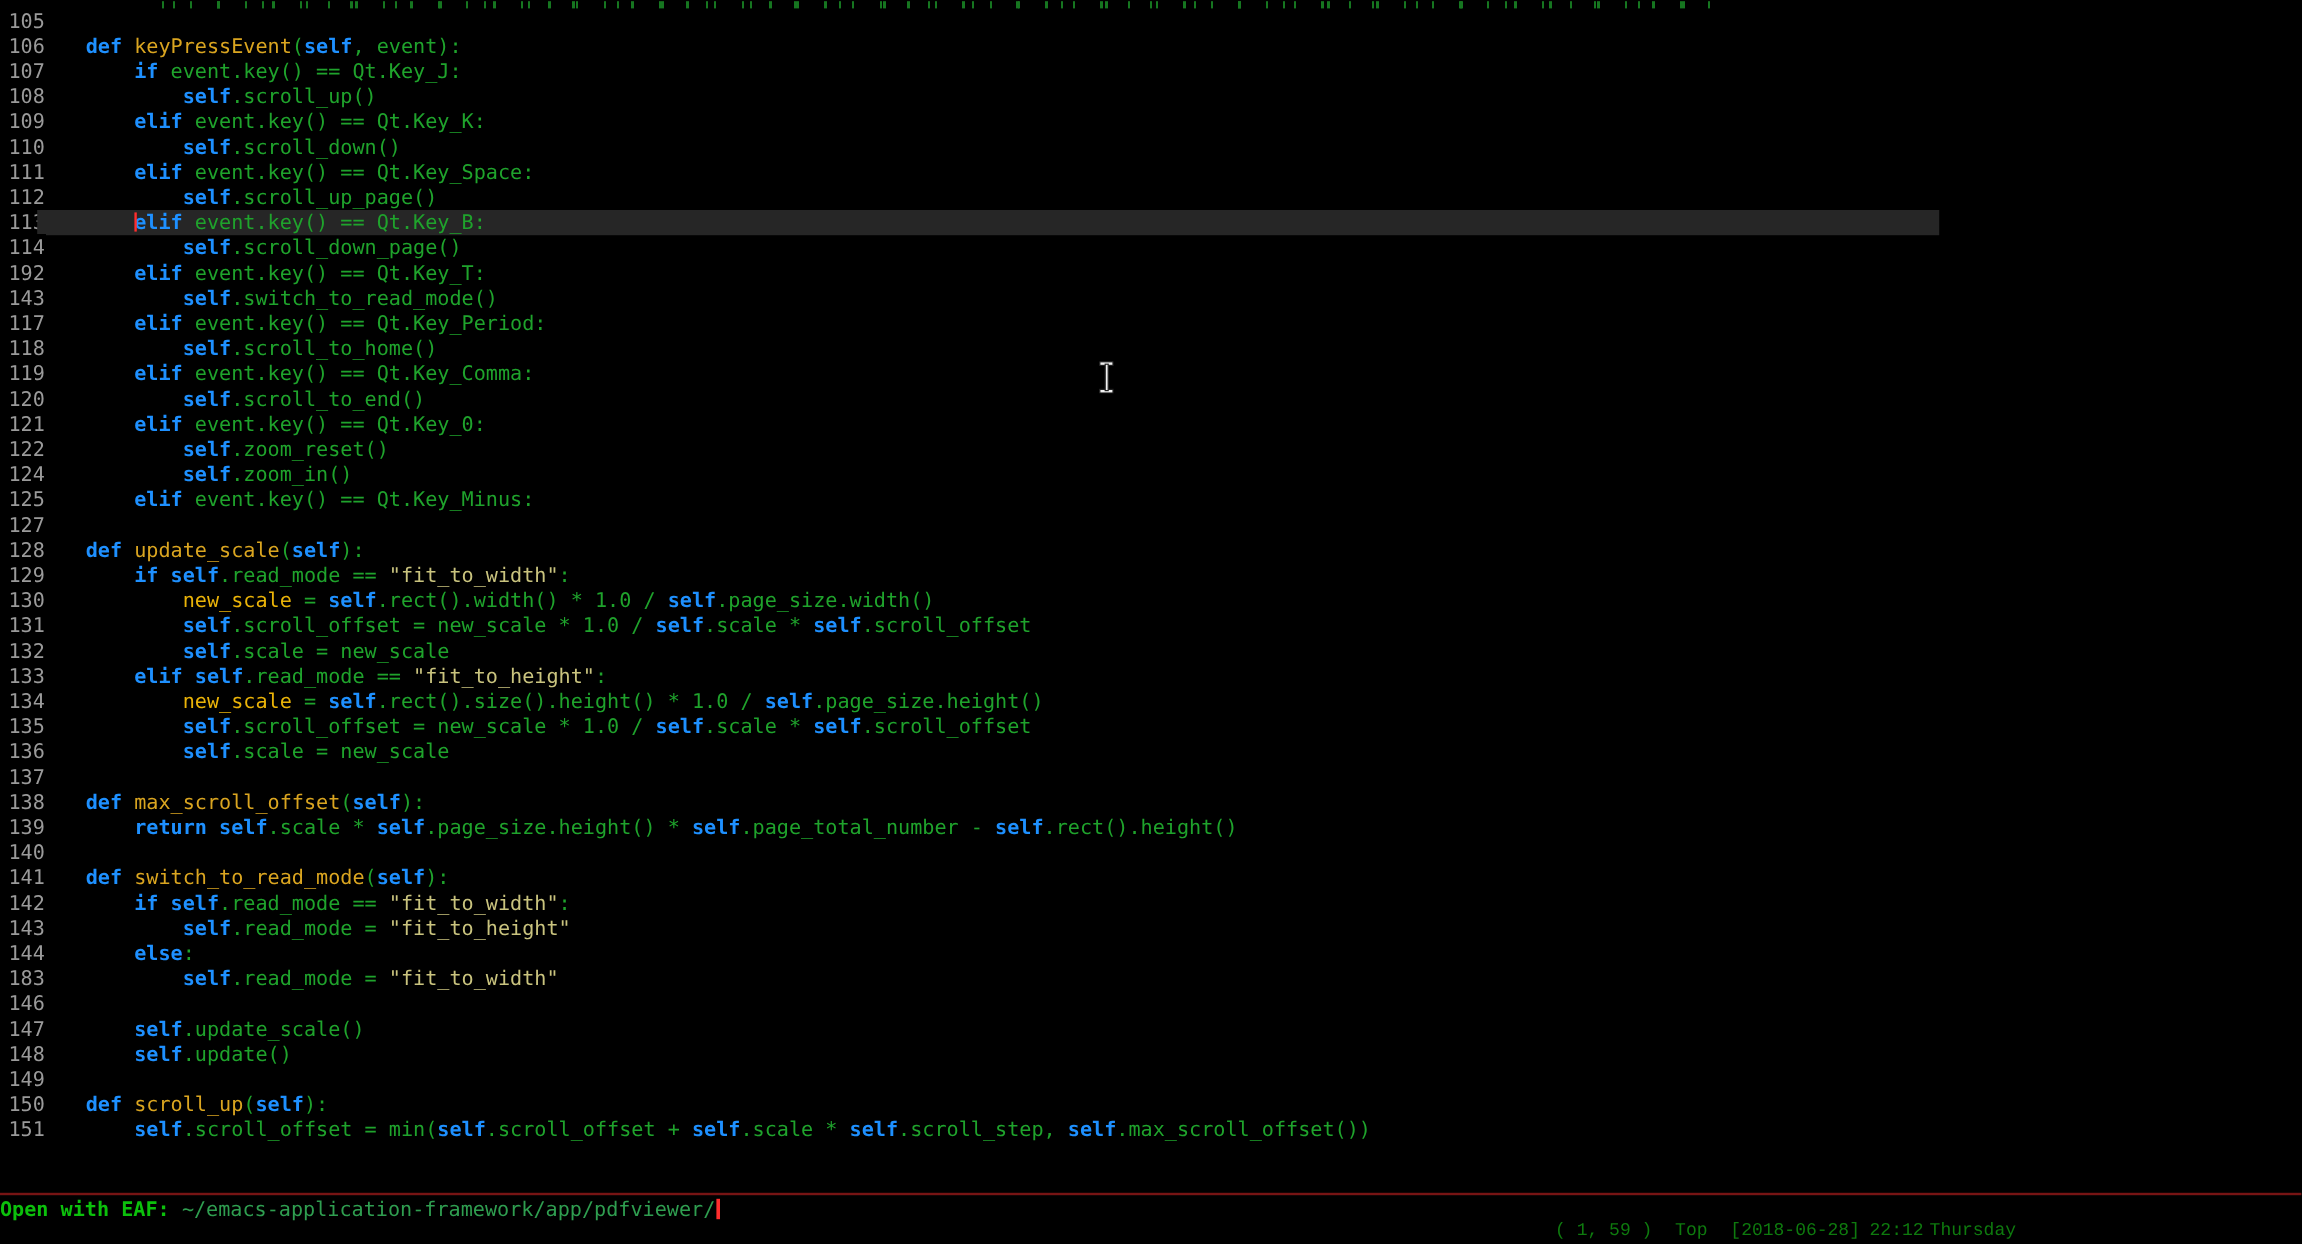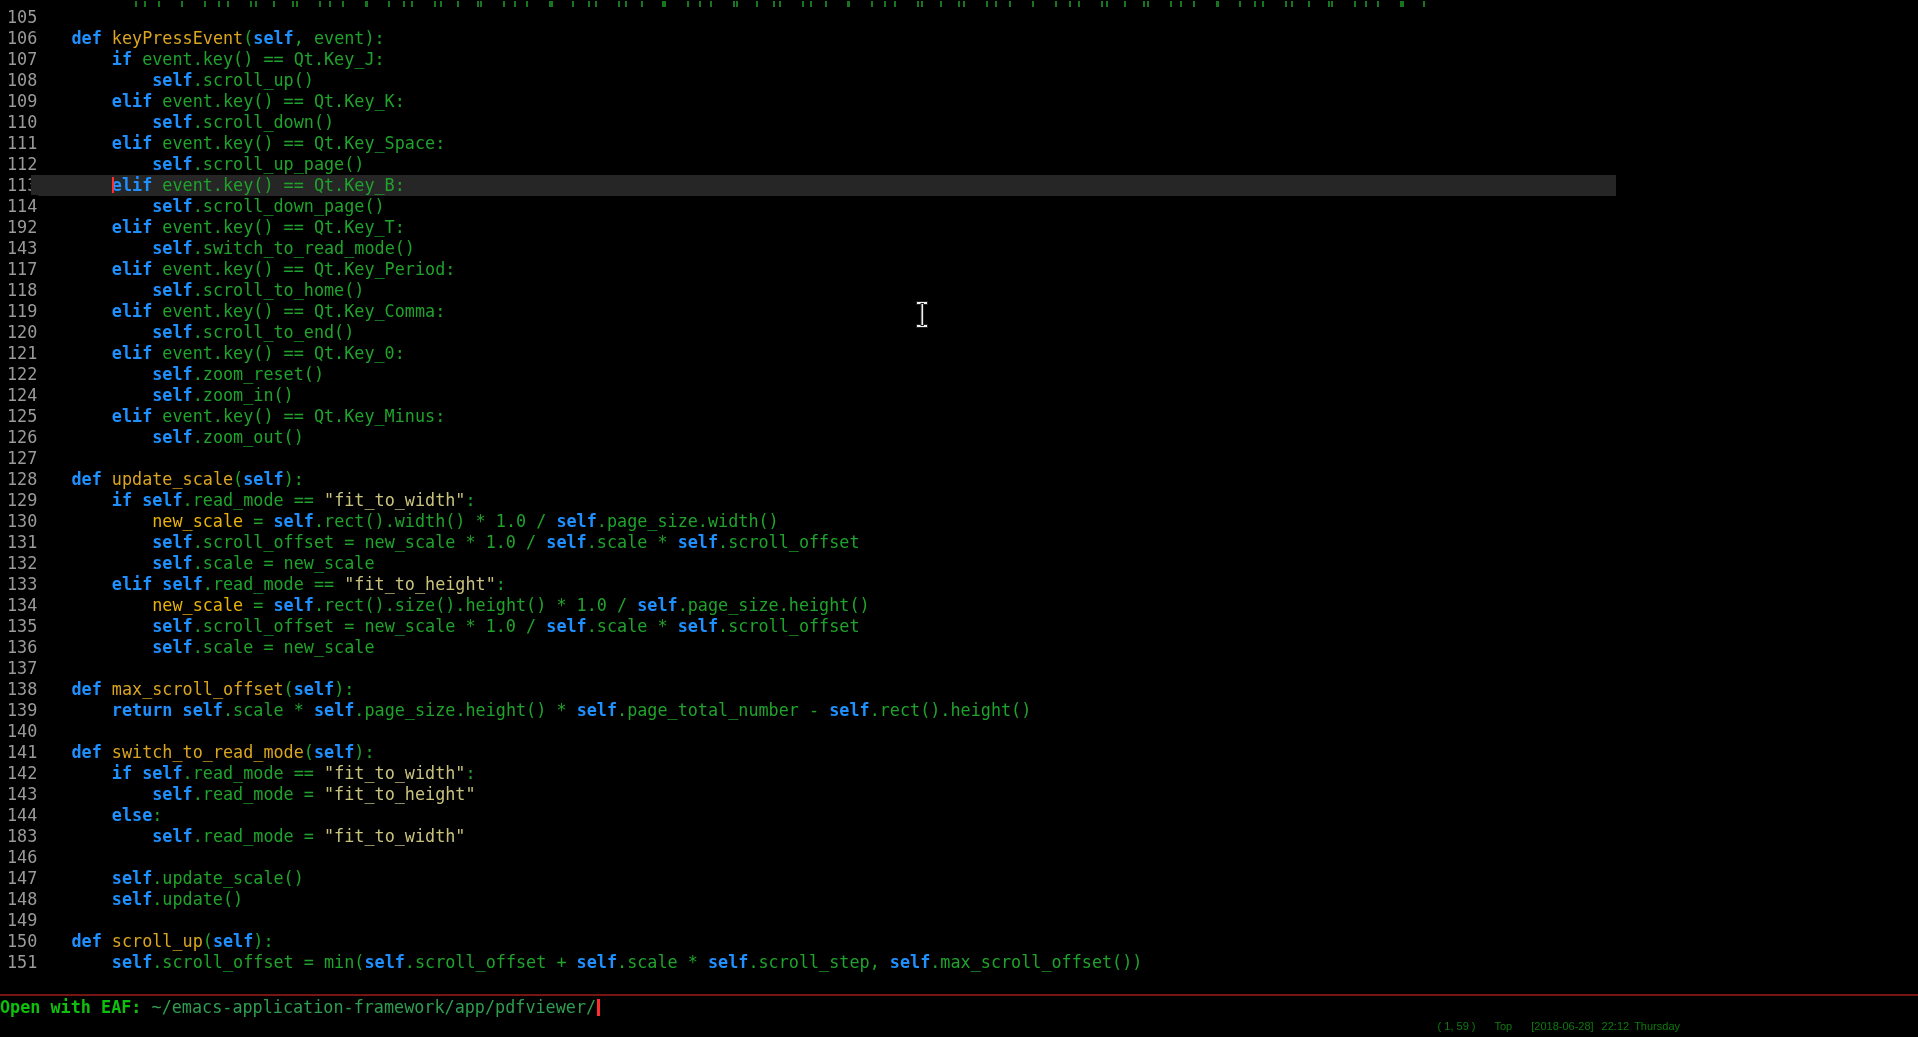--- a/index.html
+++ b/index.html
@@ -77,7 +77,6 @@
         <div class="row"><span class="ln">122</span><span class="code-span"><span>            </span><span class="k">self</span><span>.zoom_reset()</span></span></div>
         <div class="row"><span class="ln">124</span><span class="code-span"><span>            </span><span class="k">self</span><span>.zoom_in()</span></span></div>
         <div class="row"><span class="ln">125</span><span class="code-span"><span>        </span><span class="k">elif</span><span> event.key() == Qt.Key_Minus:</span></span></div>
-        <div class="row"><span class="ln">126</span><span class="code-span"><span>            </span><span class="k">self</span><span>.zoom_out()</span></span></div>
         <div class="row"><span class="ln">127</span><span class="code-span"></span></div>
         <div class="row"><span class="ln">128</span><span class="code-span"><span>    </span><span class="k">def</span><span> </span><span class="f">update_scale</span><span>(</span><span class="k">self</span><span>):</span></span></div>
         <div class="row"><span class="ln">129</span><span class="code-span"><span>        </span><span class="k">if</span><span> </span><span class="k">self</span><span>.read_mode == </span><span class="s">"fit_to_width"</span><span>:</span></span></div>

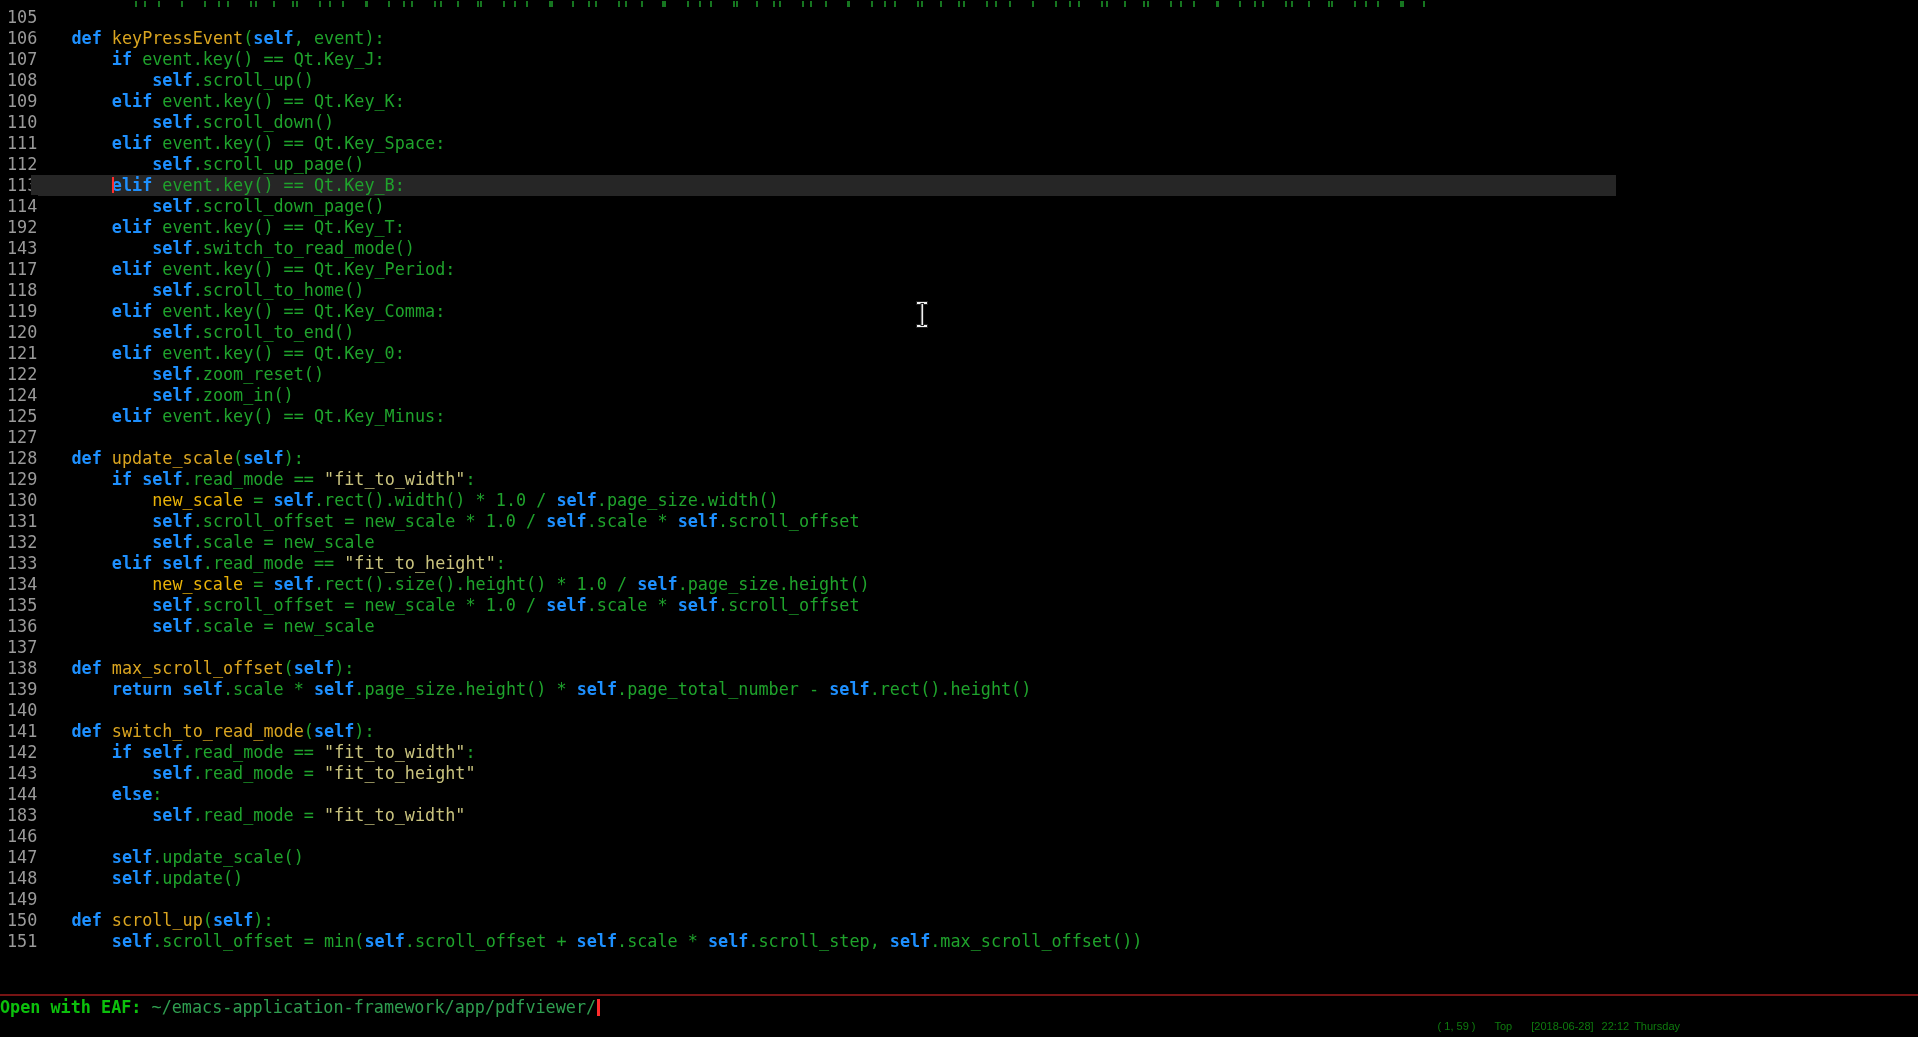--- a/index.html
+++ b/index.html
@@ -40,8 +40,8 @@
 
   
   .statusrow { position:absolute; top:1015px; left:0; width:1681px; height:22px;
-               text-align:right; color:#0E7A0E; font-family:Liberation Sans, sans-serif;
-               font-size:11px; line-height:22px; padding-right:1px; }
+               text-align:right; color:#0E7A0E; font-family:Liberation Mono, monospace;
+               font-size:15px; line-height:22px; padding-right:1px; }
   .statusrow .gap-l { margin-left:19px; }
   .statusrow .gap-s { margin-left:8px; }
   .statusrow .gap-xs { margin-left:5px; }

